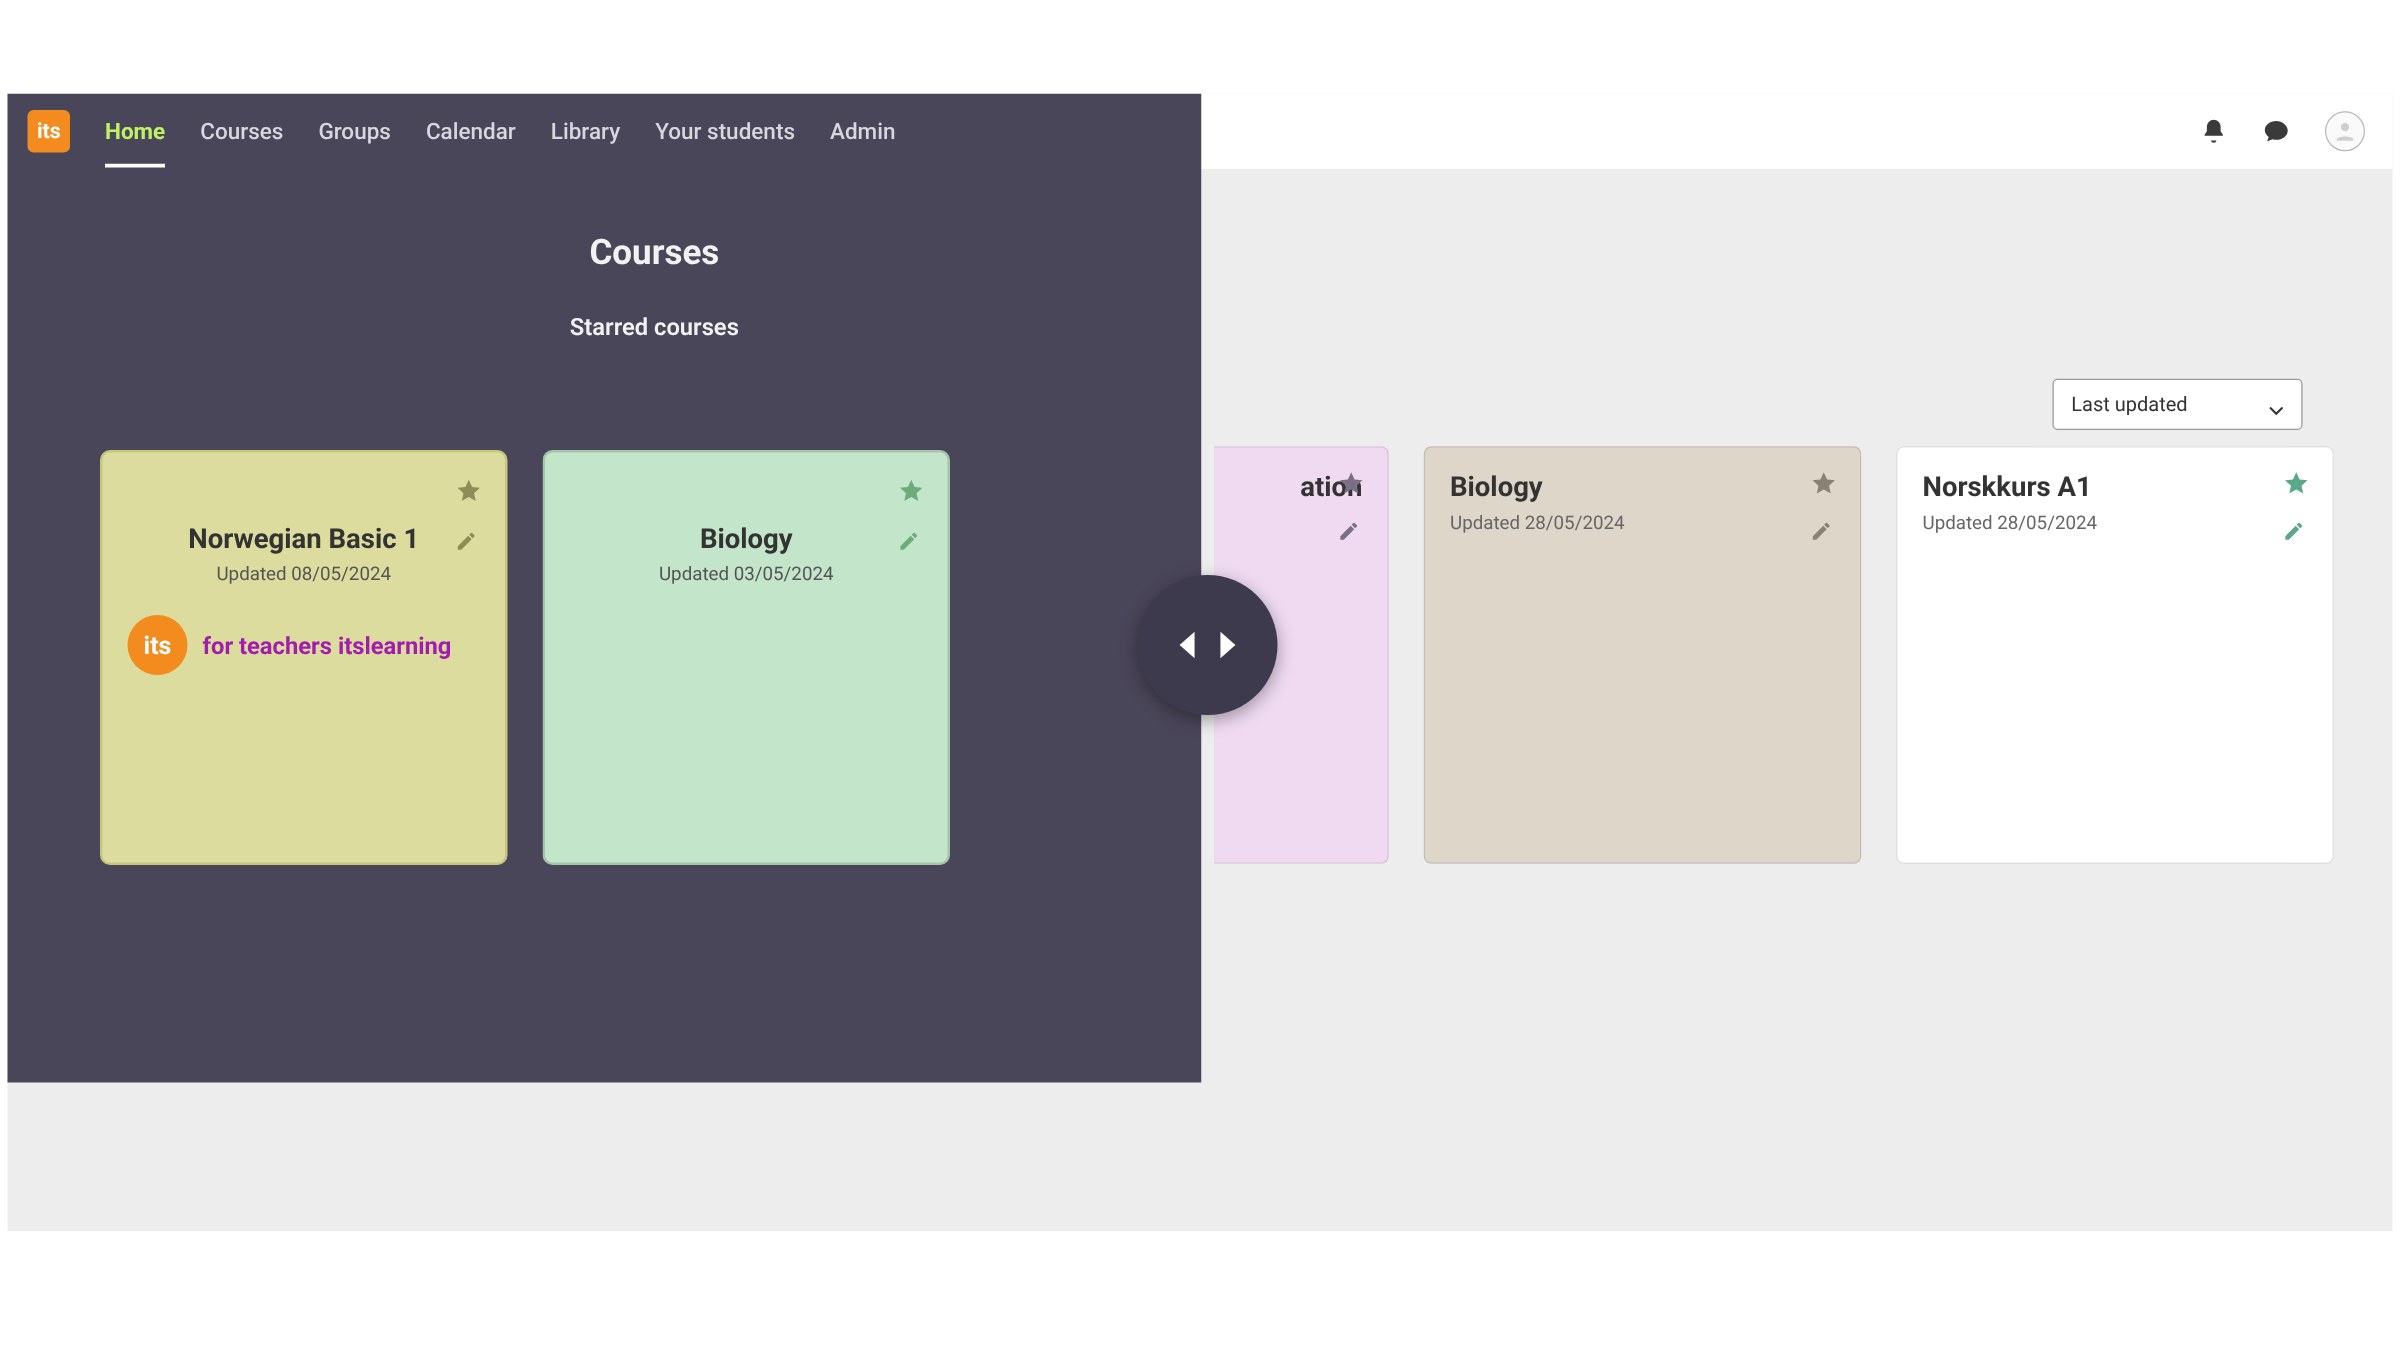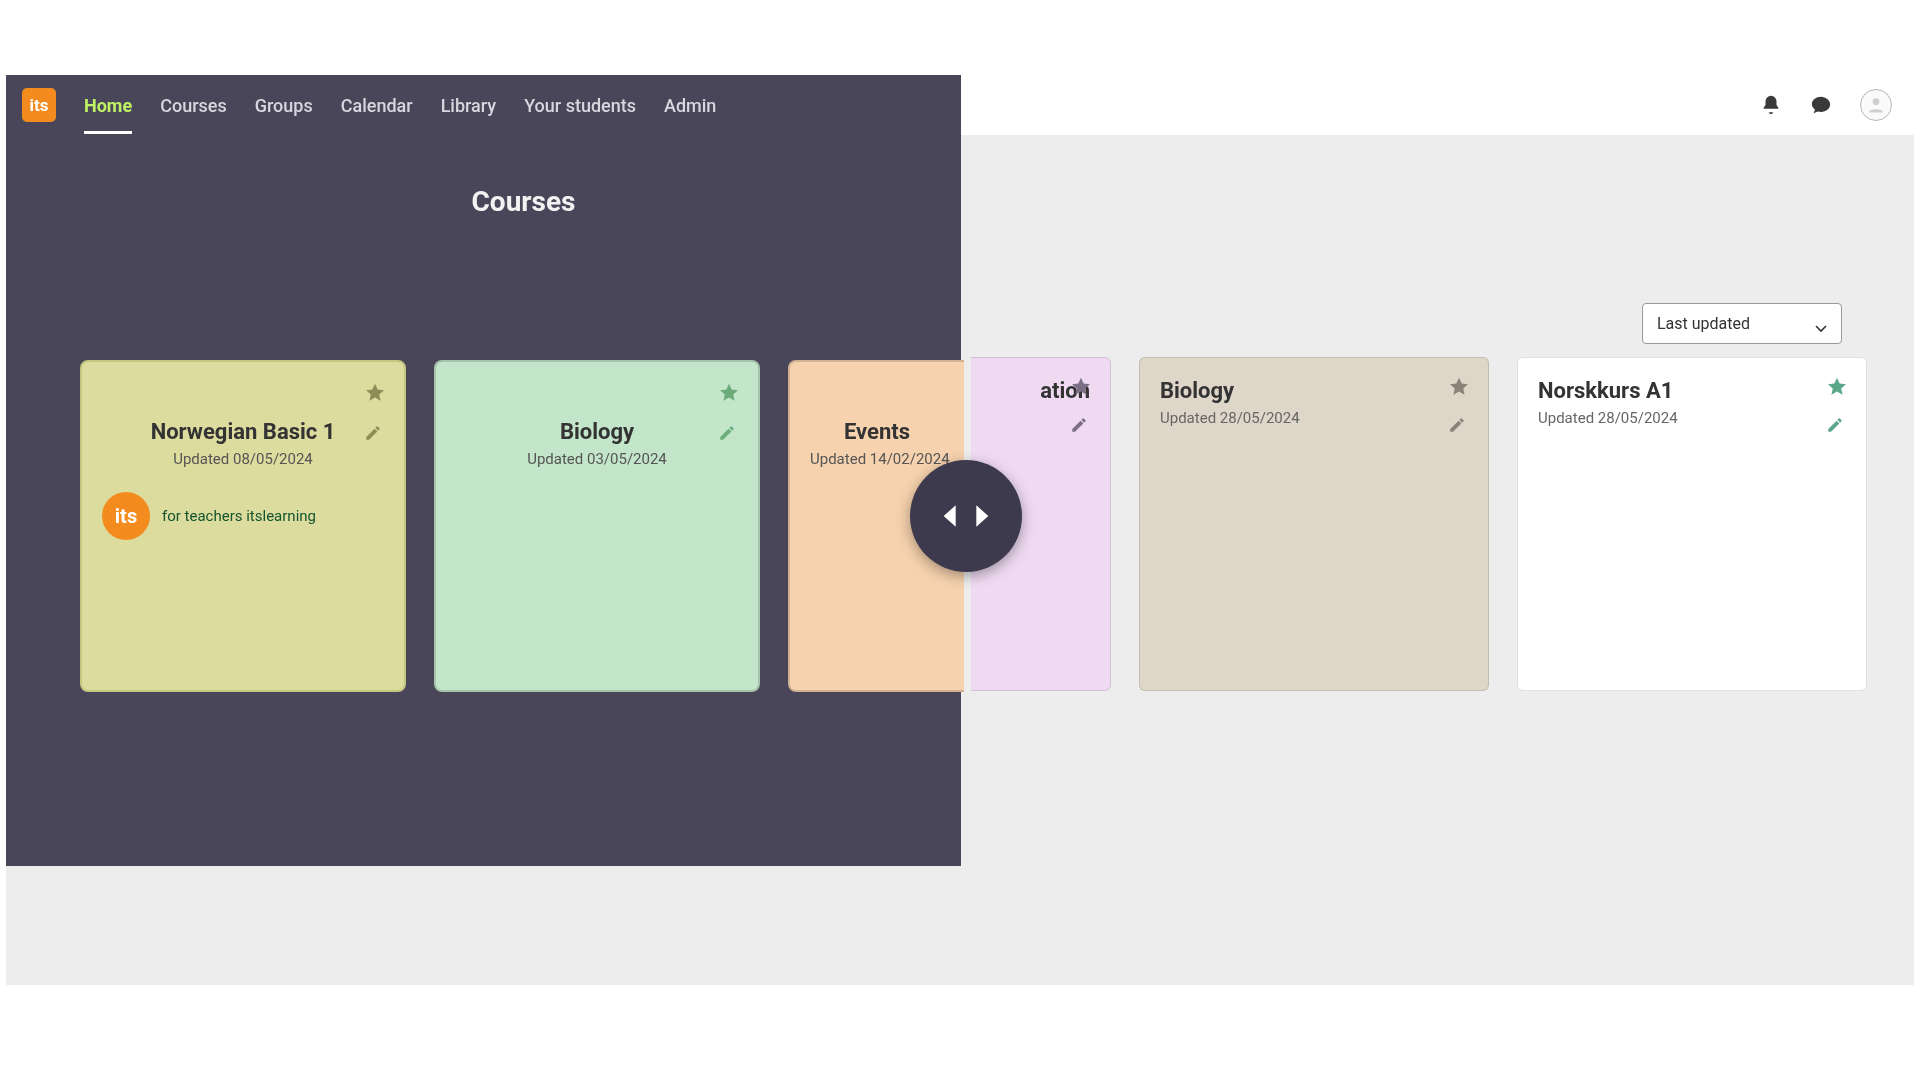--- a/index.html
+++ b/index.html
@@ -245,6 +245,7 @@
   </div>
 
   <div class="section-title">Courses</div>
+  <div class="subsection">Starred courses</div>
 
   <div class="left-cards">
 

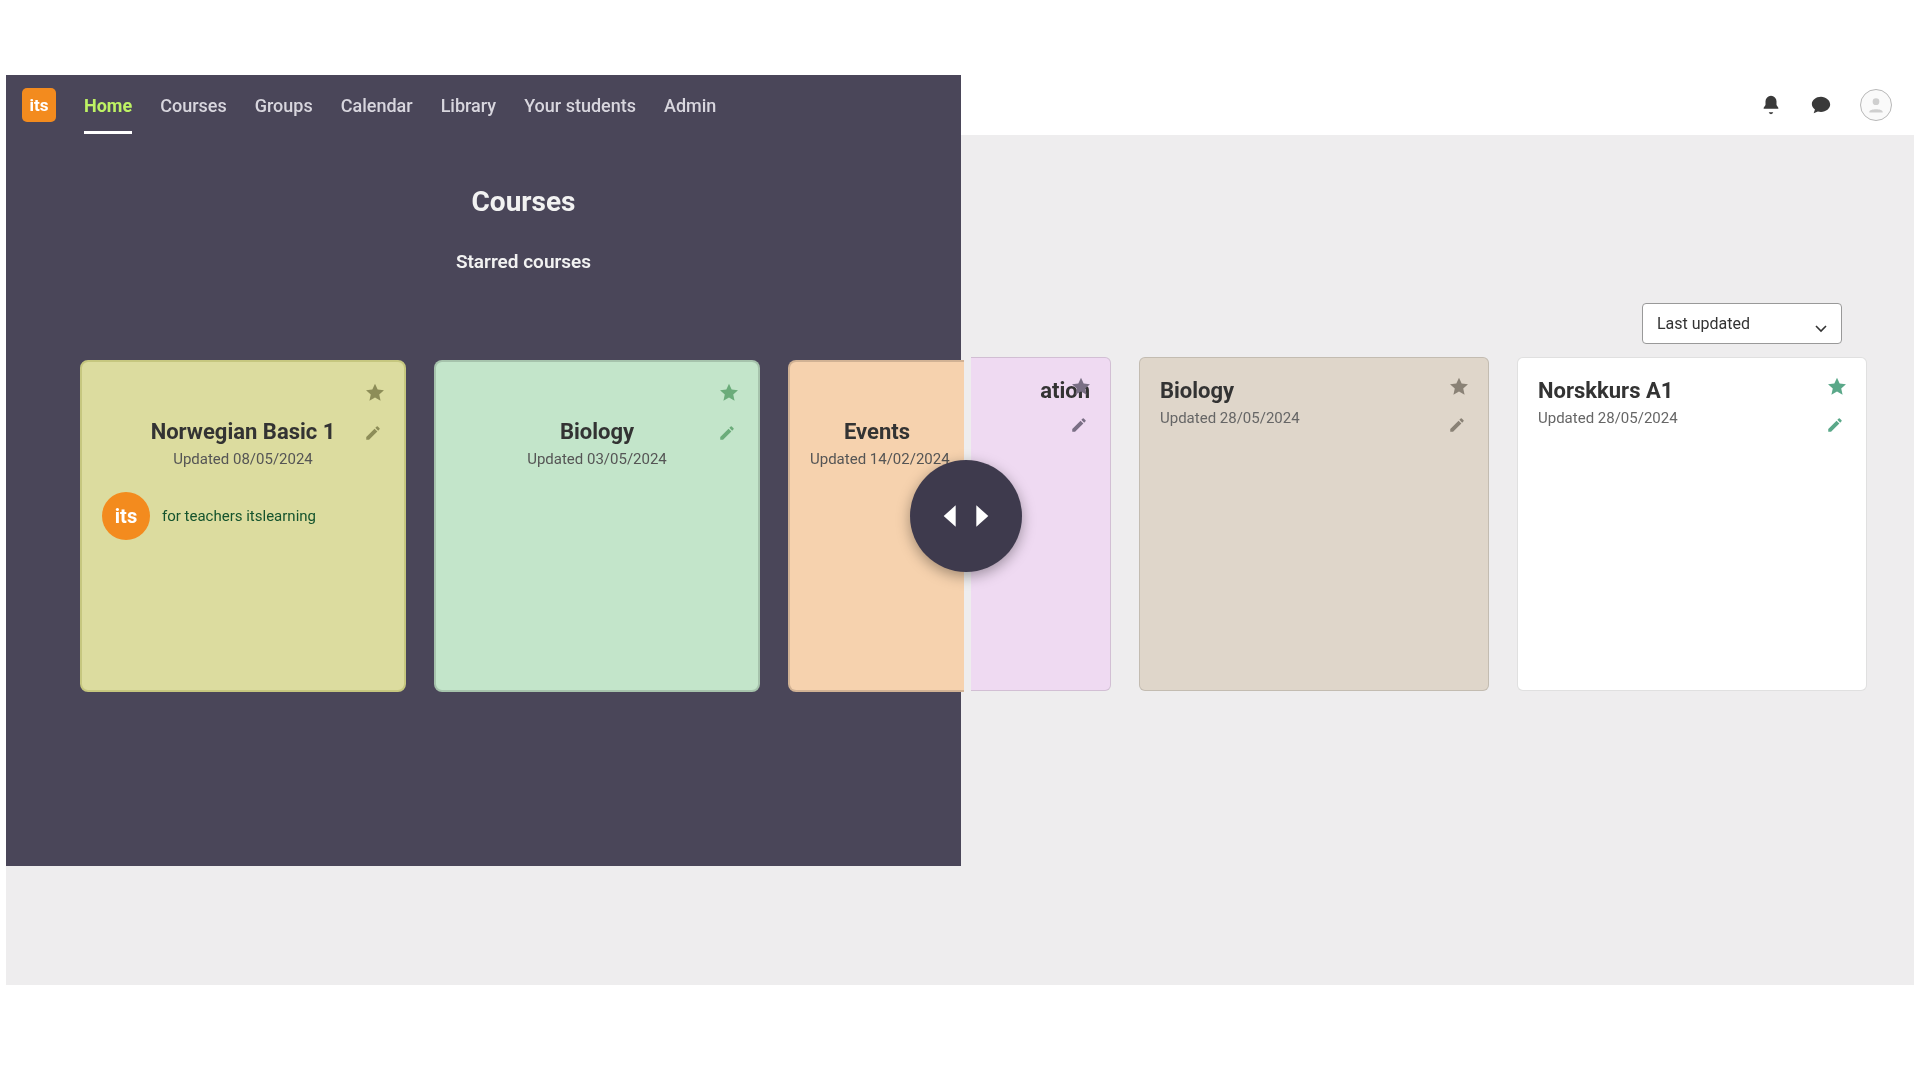--- a/index.html
+++ b/index.html
@@ -283,10 +283,6 @@
       </span>
     </div>
 
-    <div class="card-l c-peach clipped">
-      <div class="card-title-l">Events</div>
-      <div class="card-date-l" style="white-space:nowrap;">Updated 14/02/2024</div>
-    </div>
   </div>
 </div>
 

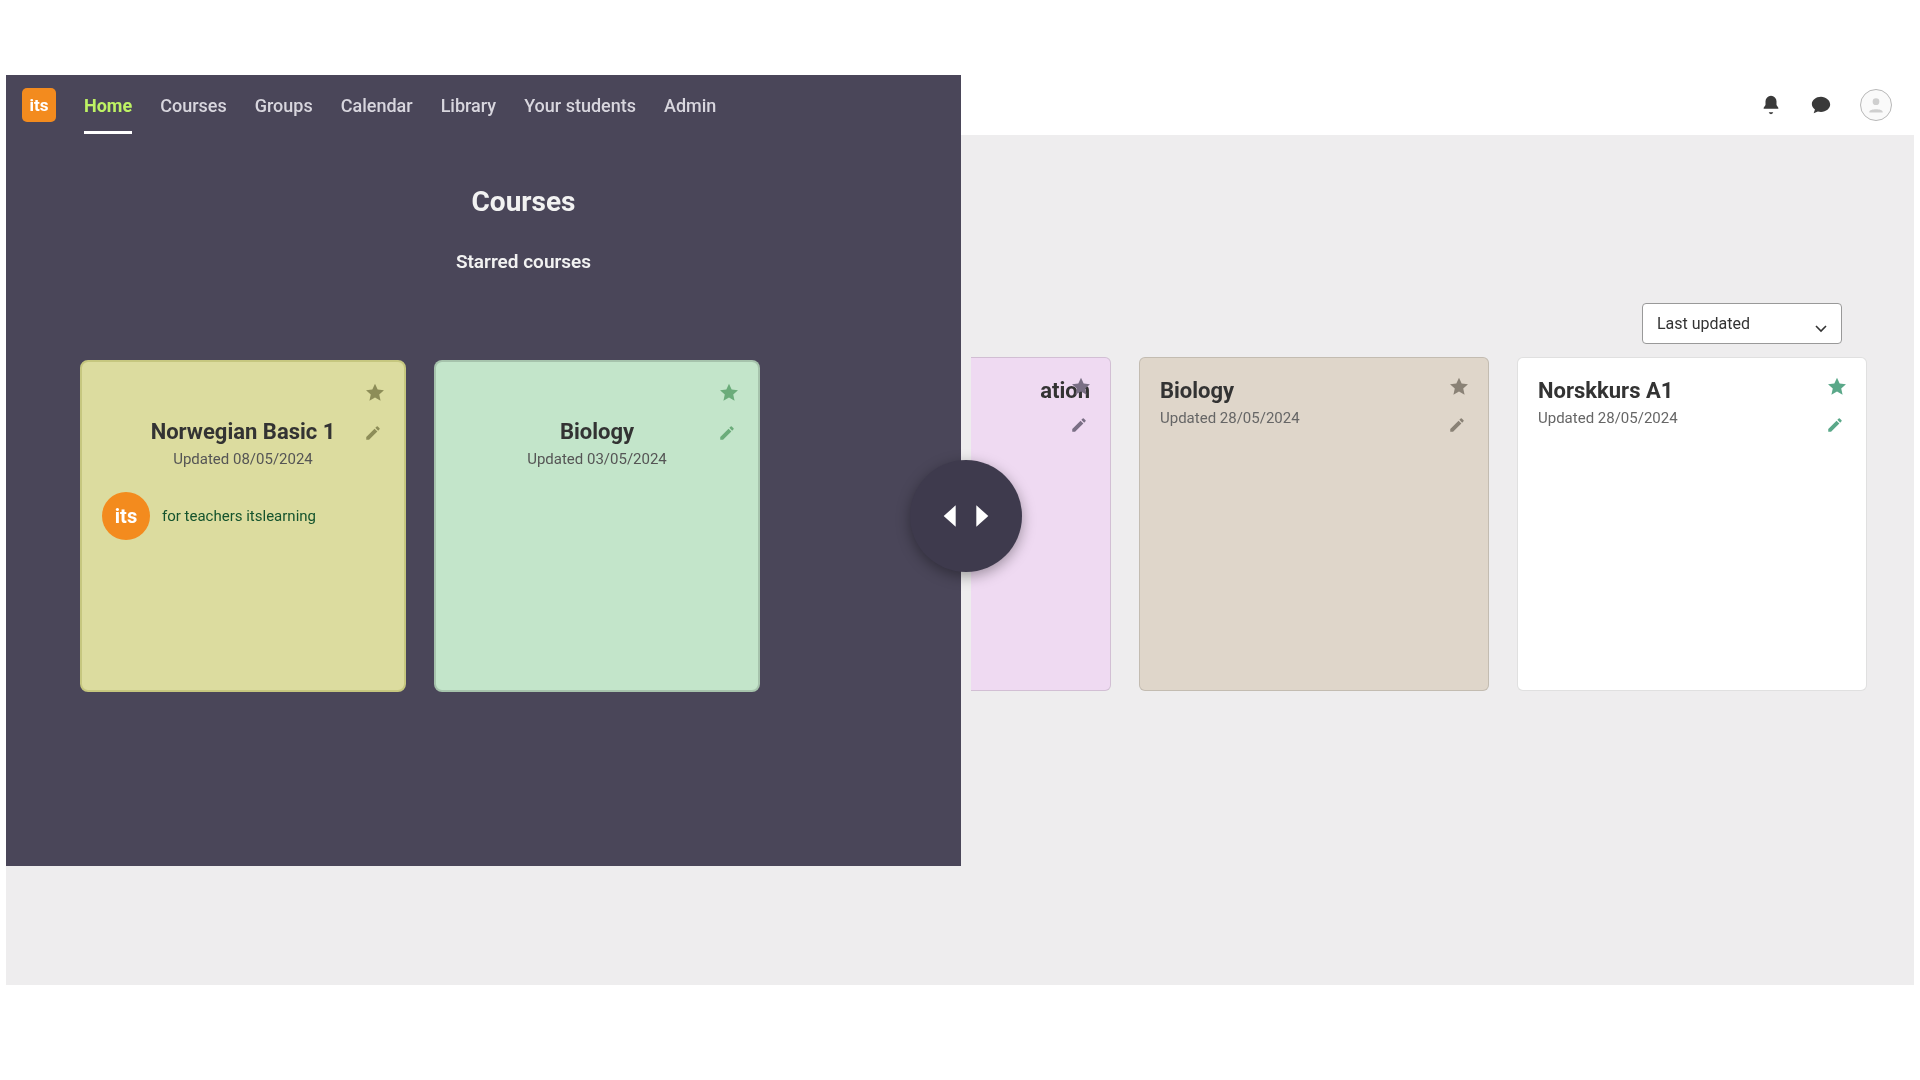--- a/index.html
+++ b/index.html
@@ -139,7 +139,7 @@
     display:flex; align-items:center; justify-content:center;
     color:#fff; font-weight:700; font-size:20px;
   }
-  .teacher-name { font-size:15px; color:#14532d; font-weight:400;}
+  .teacher-name { font-size:19px; color:#a21caf; font-weight:700;}
   
   .drag-handle {
     position:absolute;

